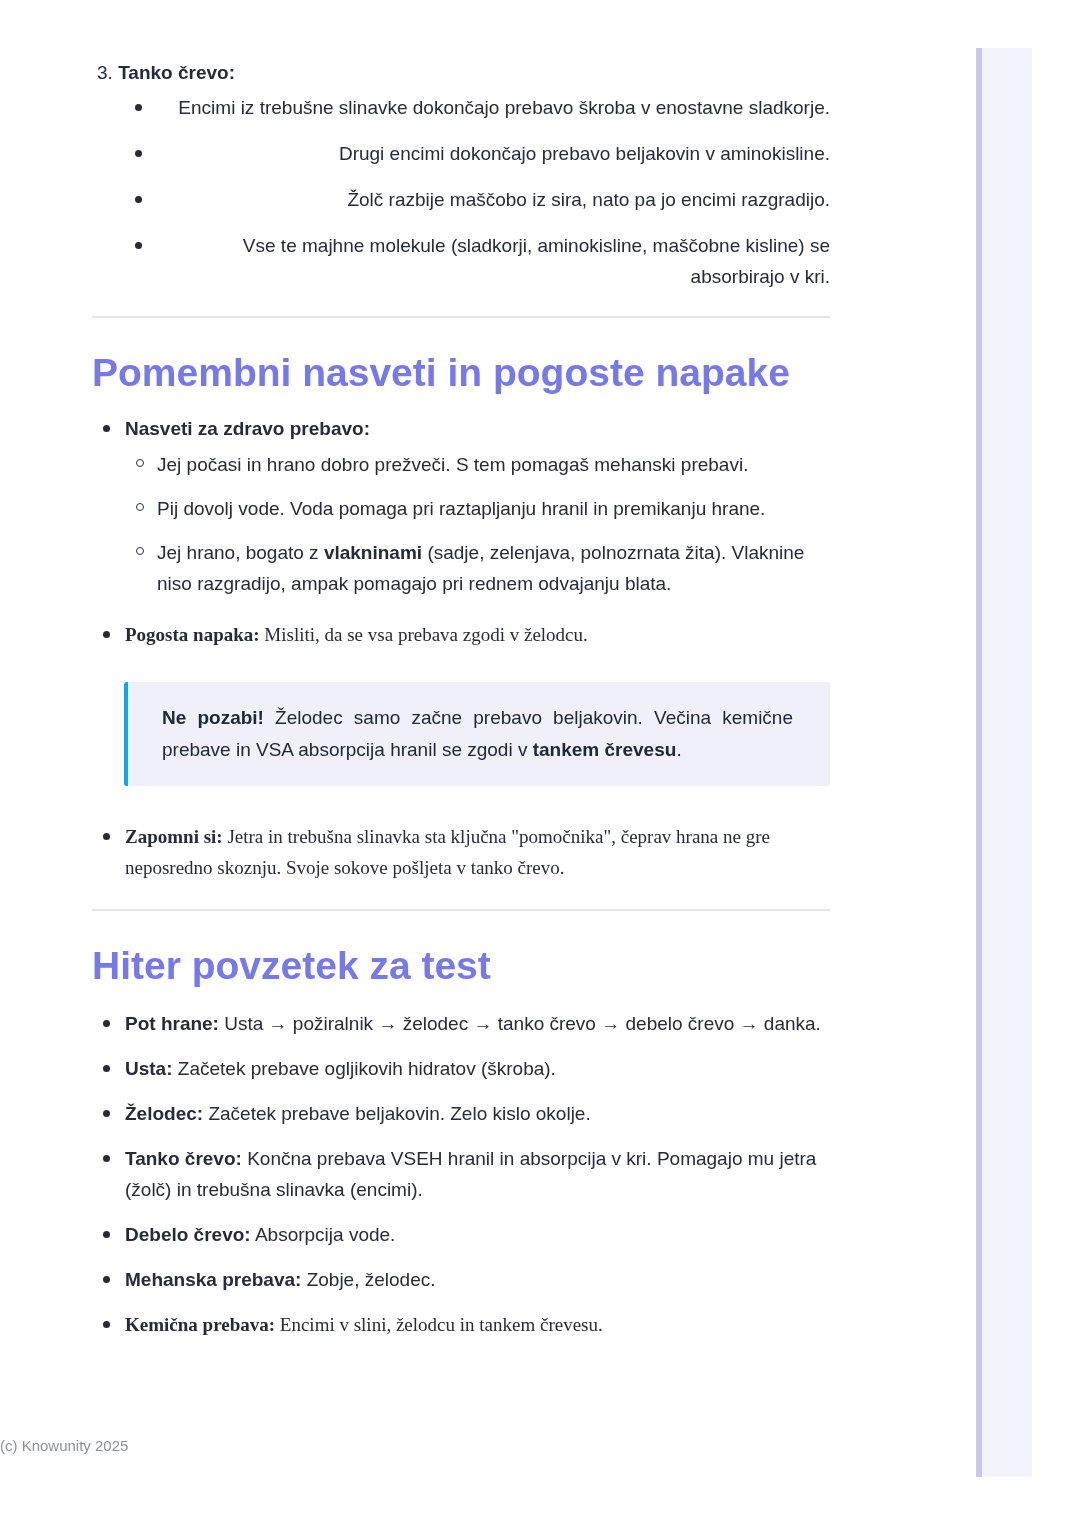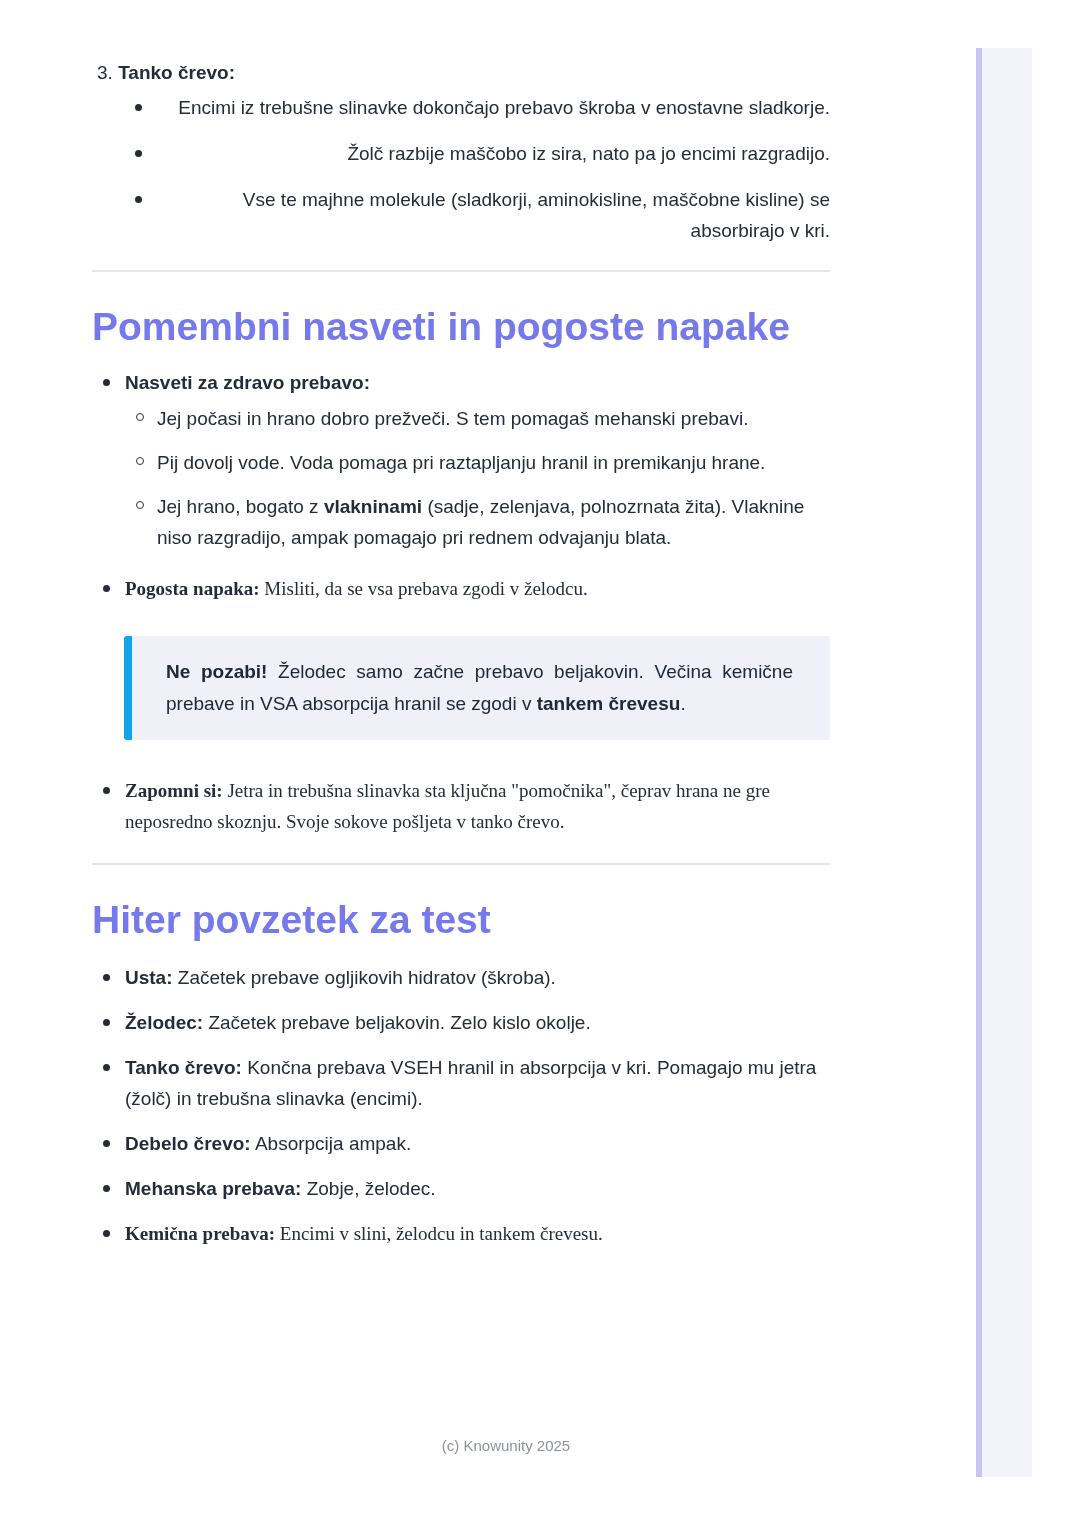--- a/index.html
+++ b/index.html
@@ -75,6 +75,7 @@
 
     <ul class="indent2">
       <li><span>Encimi iz trebušne slinavke dokončajo prebavo škroba v enostavne sladkorje.</span></li>
+      <li><span>Drugi encimi dokončajo prebavo beljakovin v aminokisline.</span></li>
       <li><span>Žolč razbije maščobo iz sira, nato pa jo encimi razgradijo.</span></li>
       <li><span>Vse te majhne molekule (sladkorji, aminokisline, maščobne kisline) se absorbirajo v kri.</span></li>
     </ul>

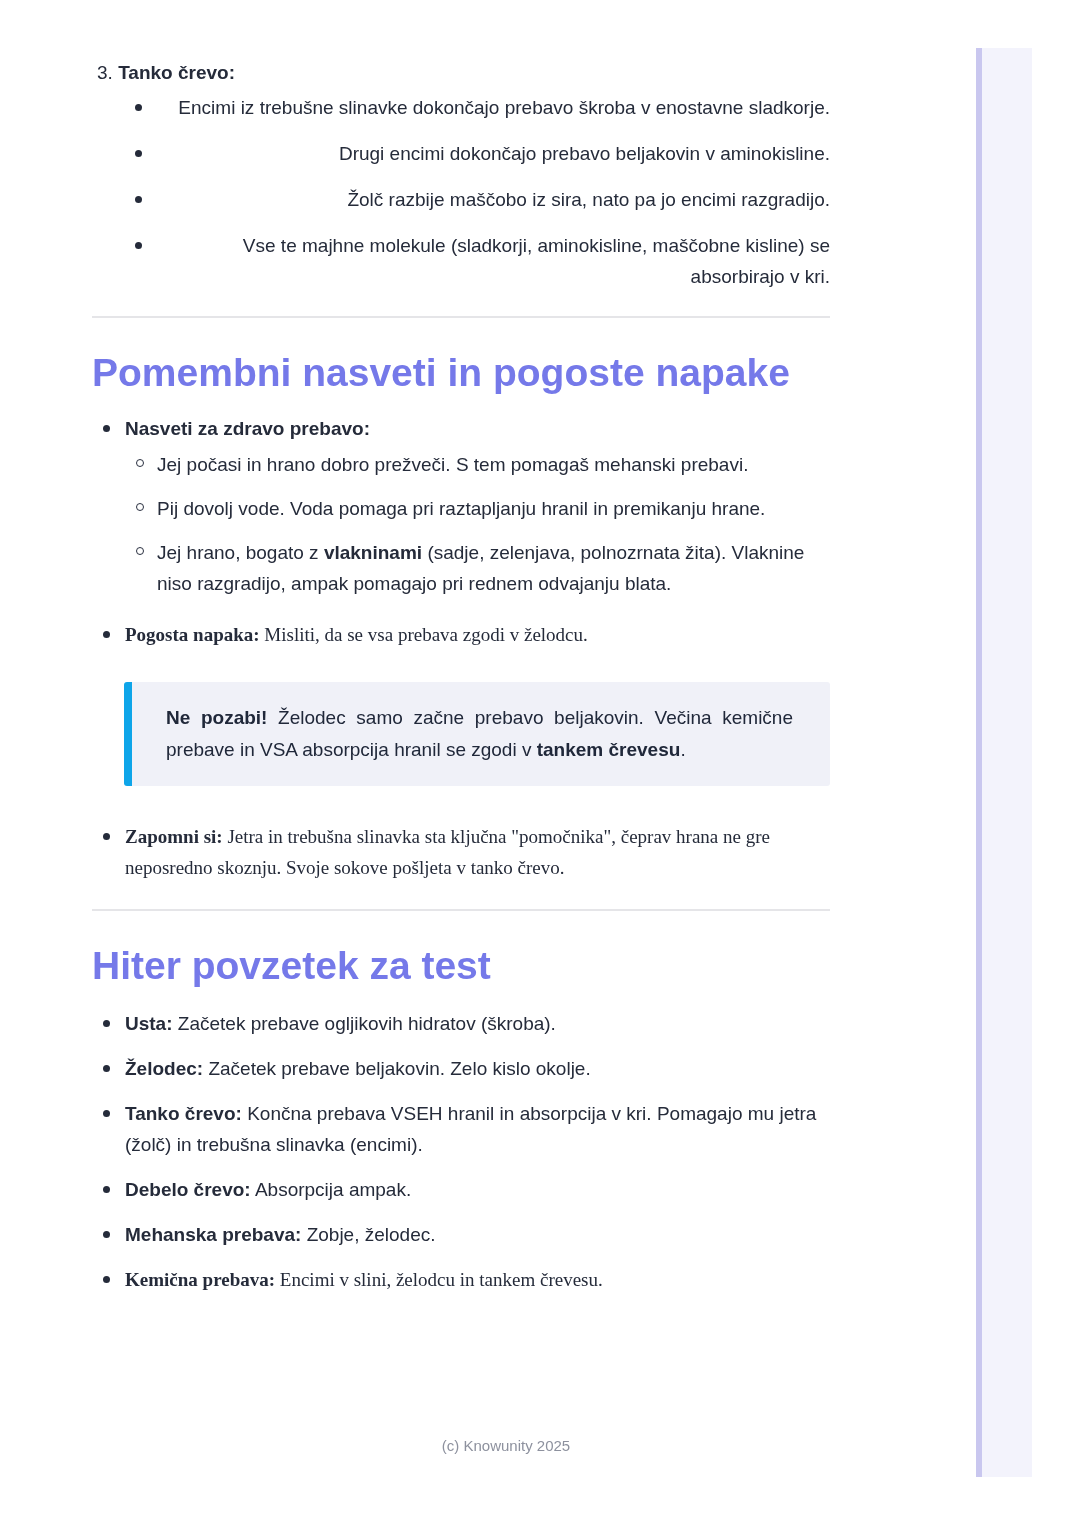--- a/index.html
+++ b/index.html
@@ -53,7 +53,7 @@
   h2.second{margin-bottom:24px;}
   .callout{
     margin:32px 0 35px 32px;width:706px;box-sizing:border-box;
-    background:#f0f1f8;border-left:8px solid #0ea5e9;border-radius:3px;
+    background:#f0f1f8;border-left:4px solid #0ea5e9;border-radius:3px;
     padding:20px 37px 20px 34px;line-height:32px;text-align:justify;
     color:#20283a;
   }

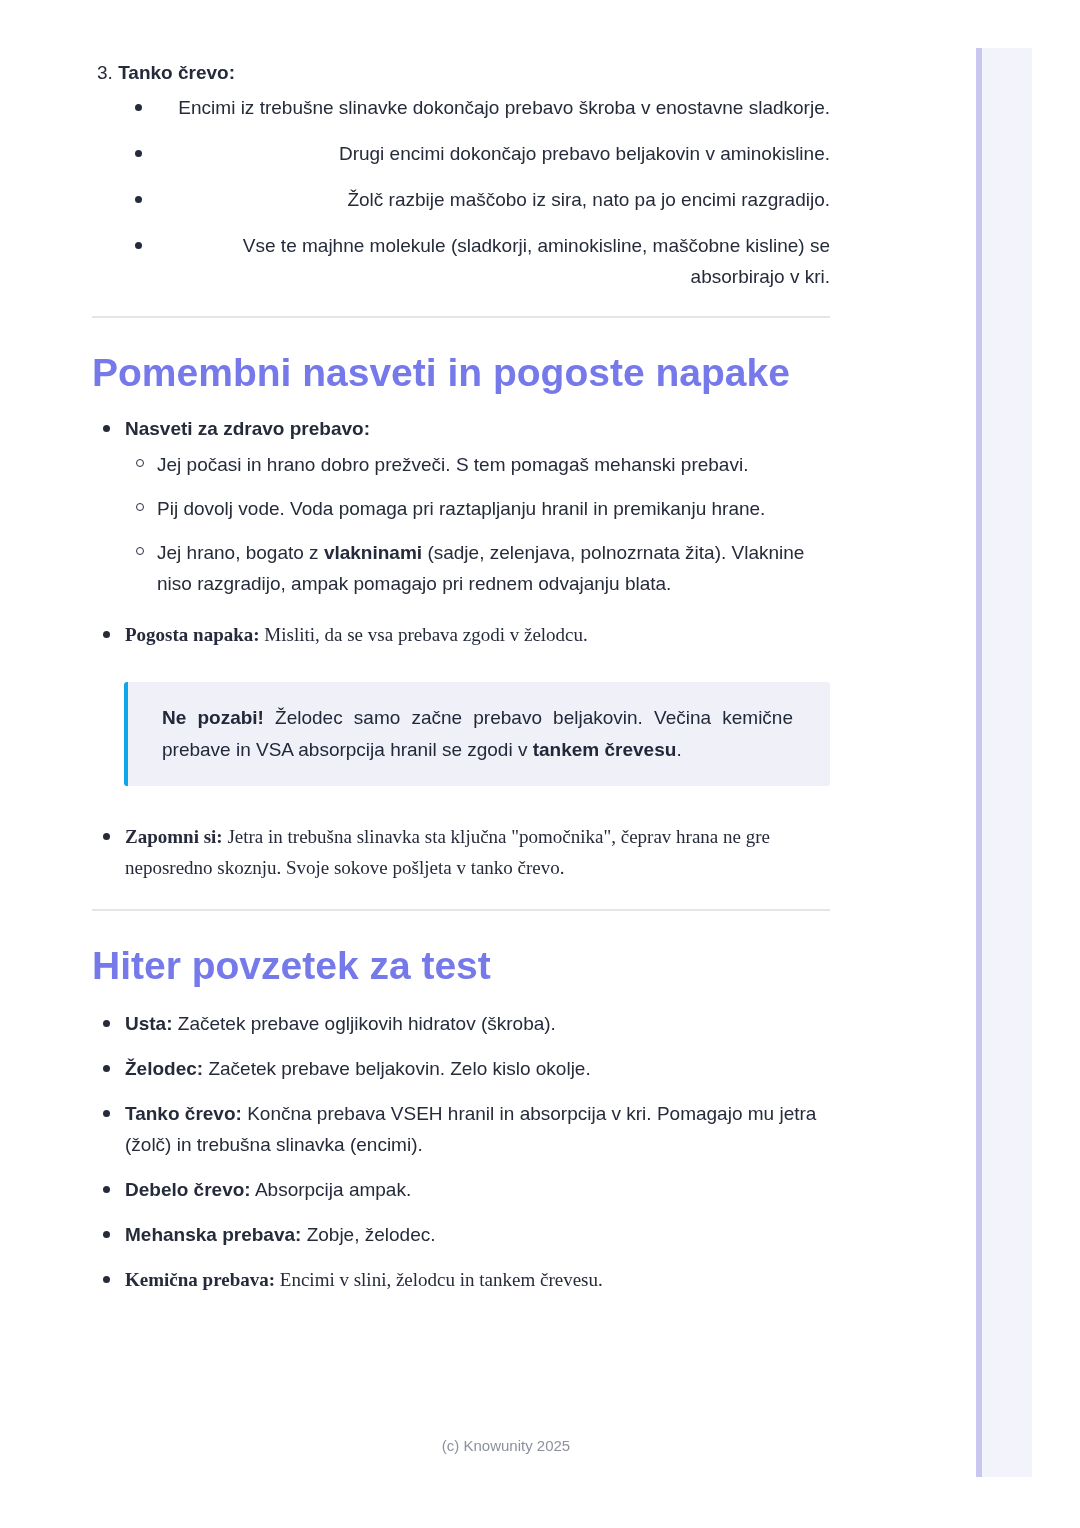--- a/index.html
+++ b/index.html
@@ -109,6 +109,7 @@
     <h2 class="section-heading second">Hiter povzetek za test</h2>
 
     <ul class="indent1 summary-list">
+      <li><span class="bold">Pot hrane:</span><span> Usta → požiralnik → želodec → tanko črevo → debelo črevo → danka.</span></li>
       <li><span class="bold">Usta:</span><span> Začetek prebave ogljikovih hidratov (škroba).</span></li>
       <li><span class="bold">Želodec:</span><span> Začetek prebave beljakovin. Zelo kislo okolje.</span></li>
       <li><span class="bold">Tanko črevo:</span><span> Končna prebava VSEH hranil in absorpcija v kri. Pomagajo mu jetra (žolč) in trebušna slinavka (encimi).</span></li>

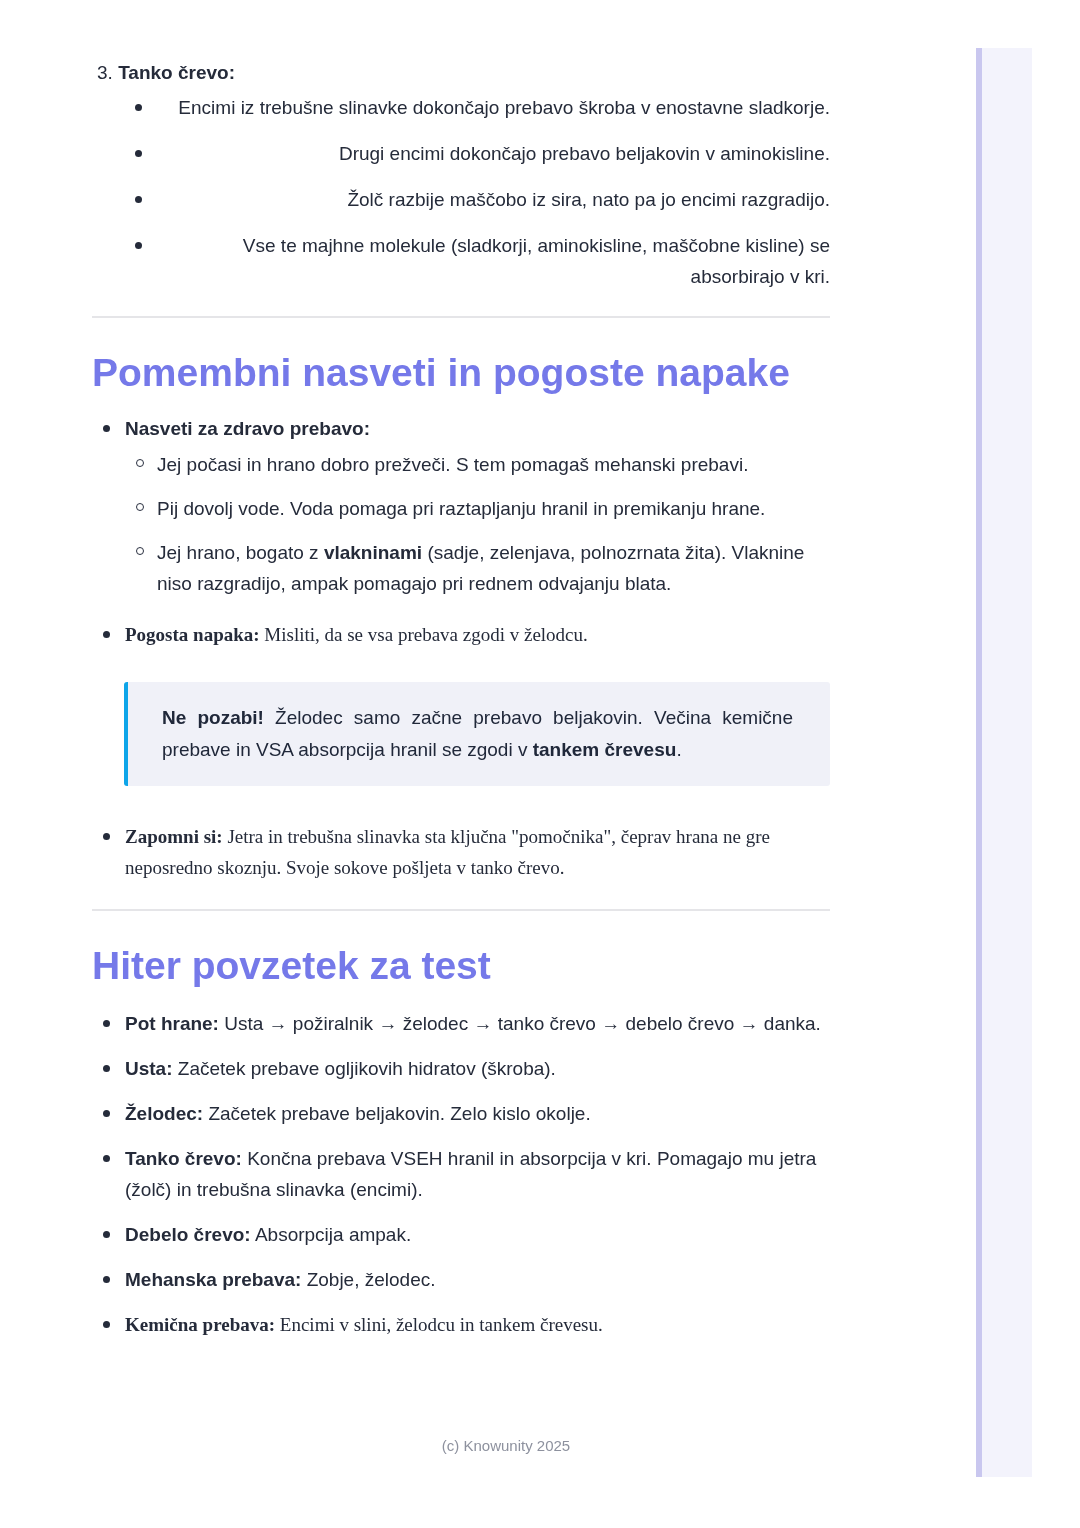--- a/index.html
+++ b/index.html
@@ -113,7 +113,7 @@
       <li><span class="bold">Usta:</span><span> Začetek prebave ogljikovih hidratov (škroba).</span></li>
       <li><span class="bold">Želodec:</span><span> Začetek prebave beljakovin. Zelo kislo okolje.</span></li>
       <li><span class="bold">Tanko črevo:</span><span> Končna prebava VSEH hranil in absorpcija v kri. Pomagajo mu jetra (žolč) in trebušna slinavka (encimi).</span></li>
-      <li><span class="bold">Debelo črevo:</span><span> Absorpcija ampak.</span></li>
+      <li><span class="bold">Debelo črevo:</span><span> Absorpcija vode.</span></li>
       <li><span class="bold">Mehanska prebava:</span><span> Zobje, želodec.</span></li>
       <li><span class="bold">Kemična prebava:</span><span> Encimi v slini, želodcu in tankem črevesu.</span></li>
     </ul>

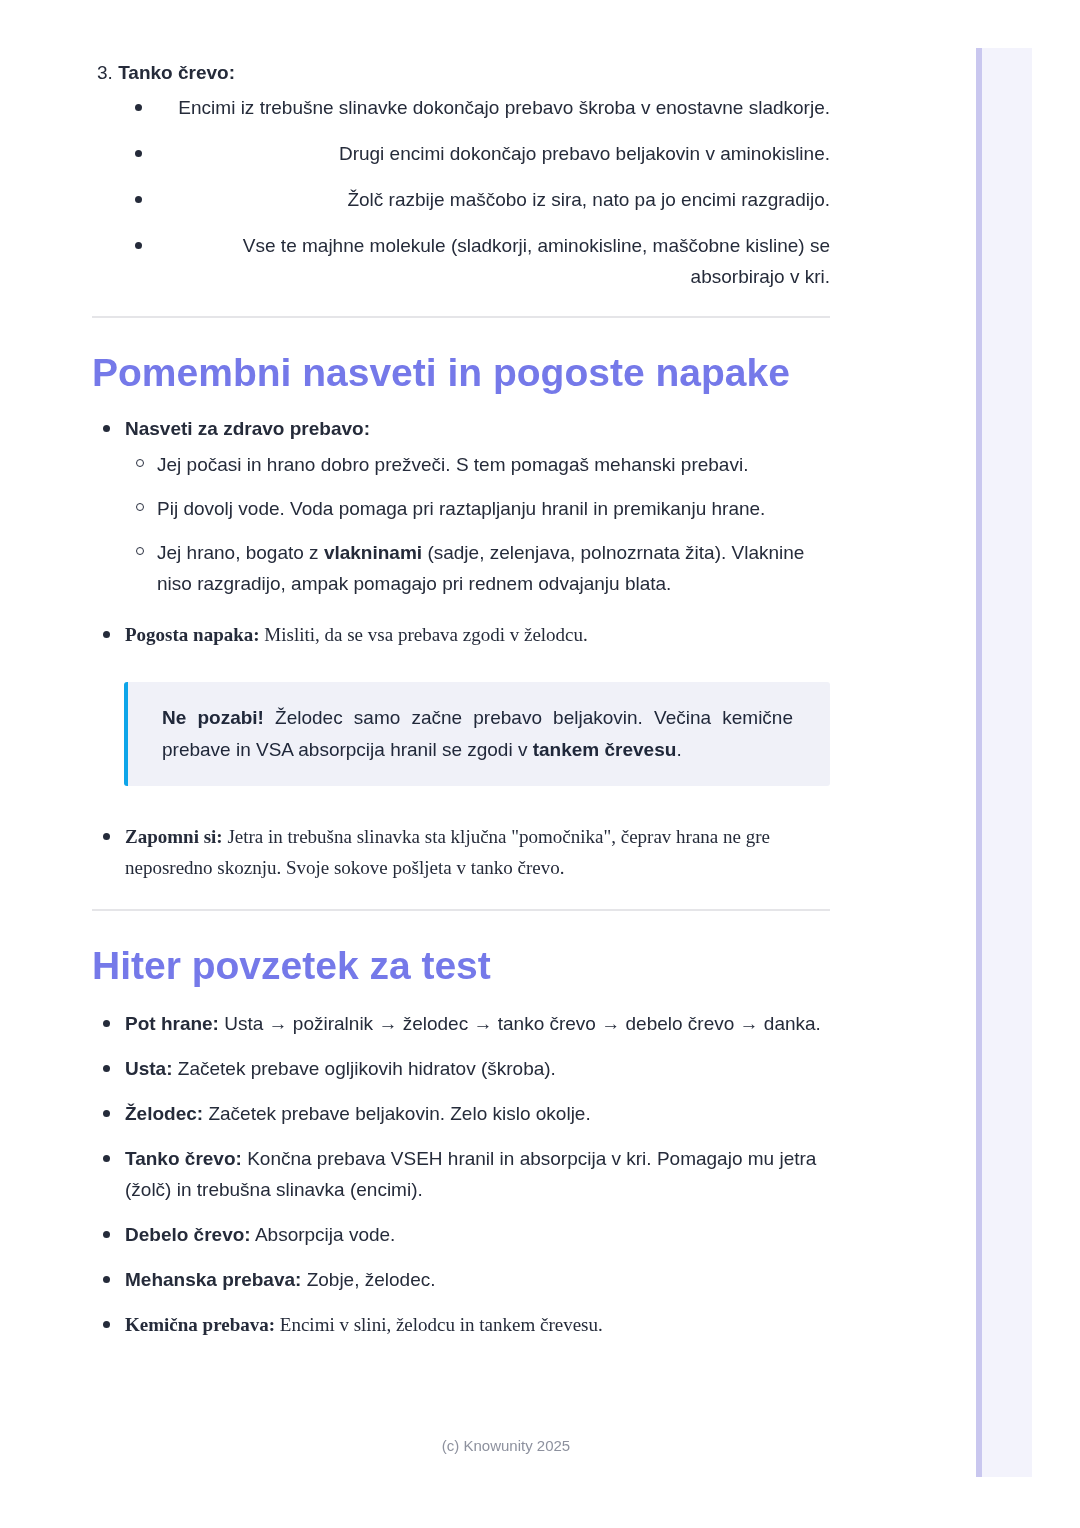--- a/index.html
+++ b/index.html
@@ -58,7 +58,7 @@
     color:#20283a;
   }
   .footer{
-    position:absolute;top:1437px;left:0;width:1012px;text-align:center;
+    position:absolute;top:1437px;left:0;width:1012px;text-align:left;
     font-size:15px;line-height:18px;color:#8d919e;
   }
 </style>

